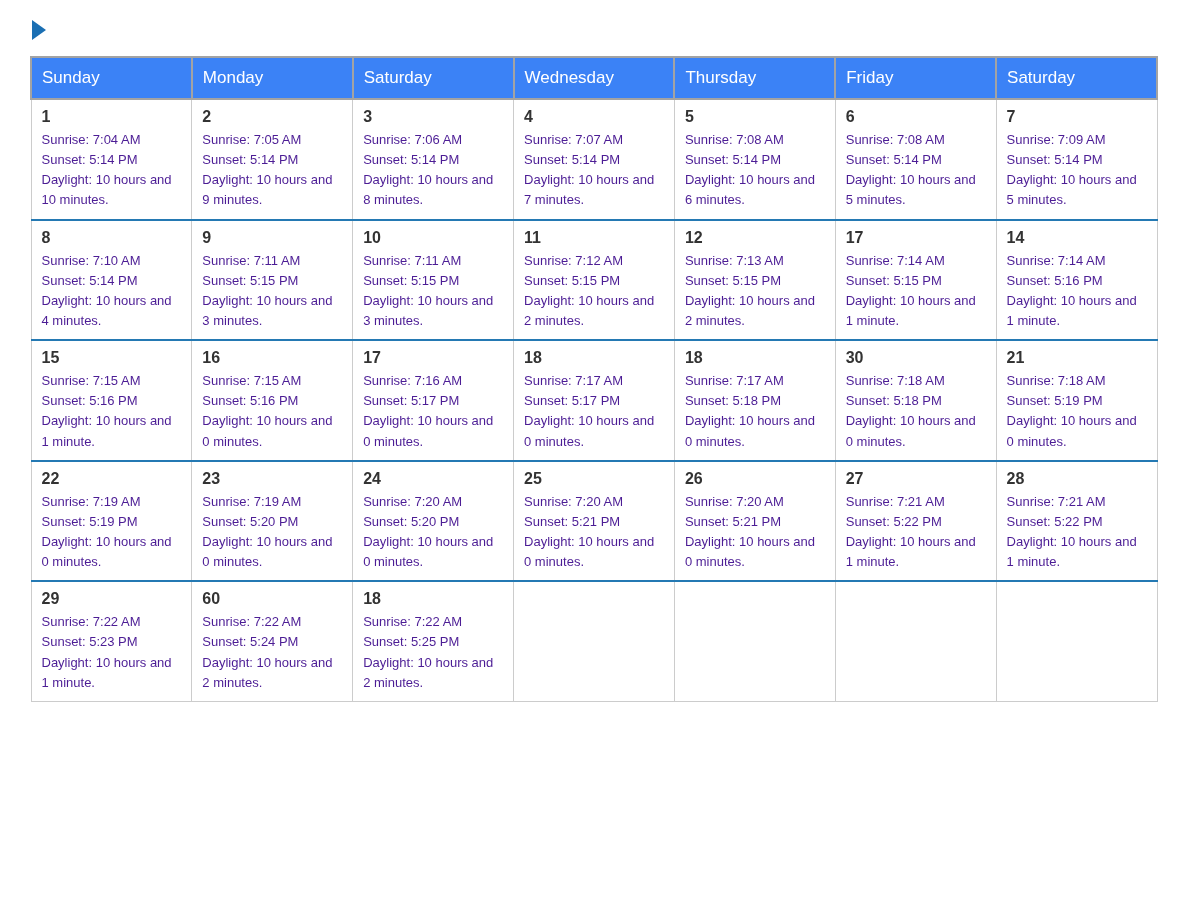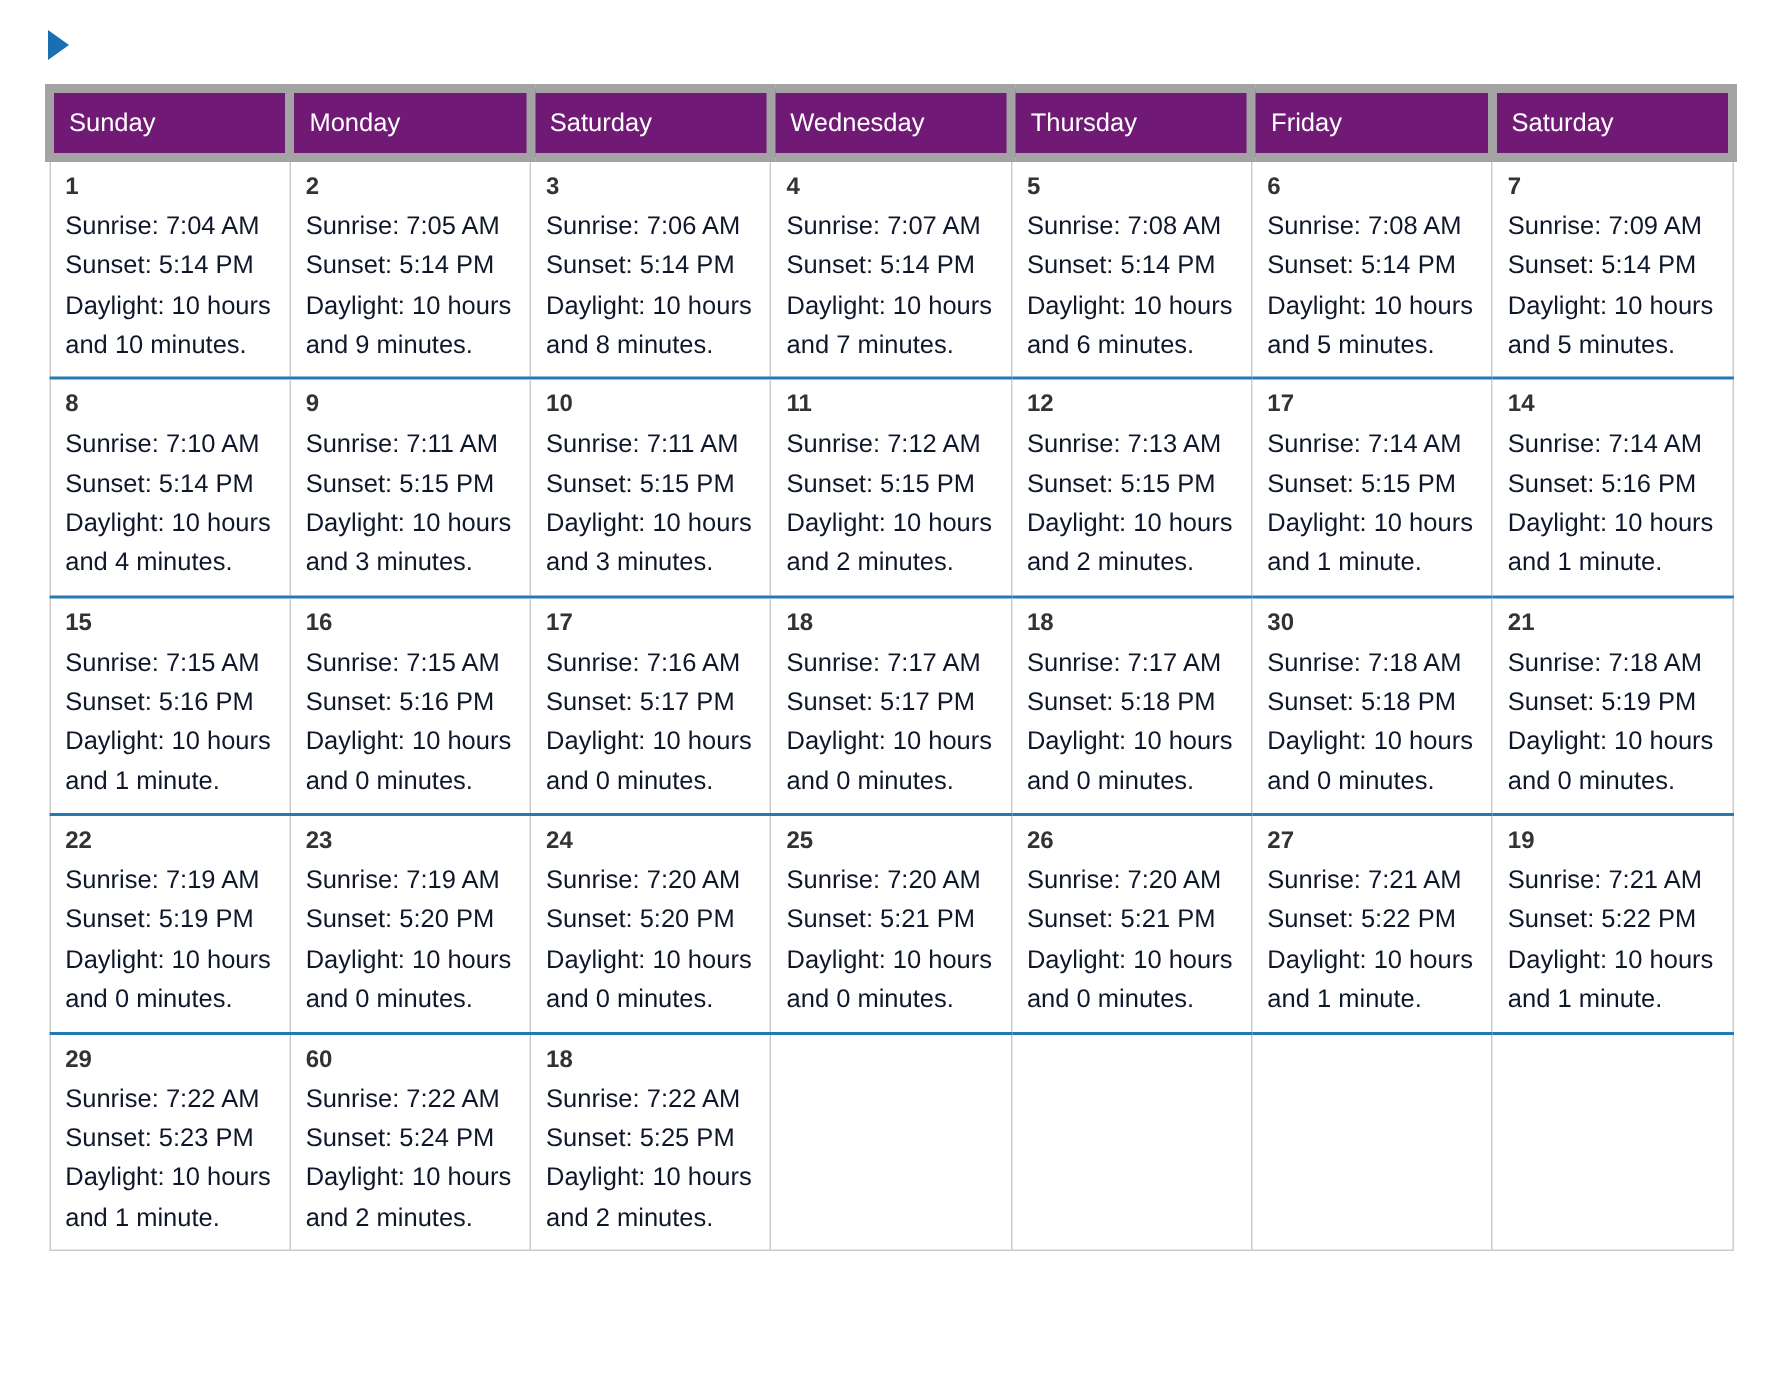--- a/index.html
+++ b/index.html
@@ -69,13 +69,13 @@
     }
 
     .calendar-table th {
-      background-color: #701a75;
+      background-color: #3b82f6;
       color: #ffffff;
       font-size: 17px;
       font-weight: normal;
       padding: 10px 10px;
       text-align: left;
-      border: 6px solid #a3a3a3;
+      border: 2px solid #a3a3a3;
     }
 
     .calendar-table td {

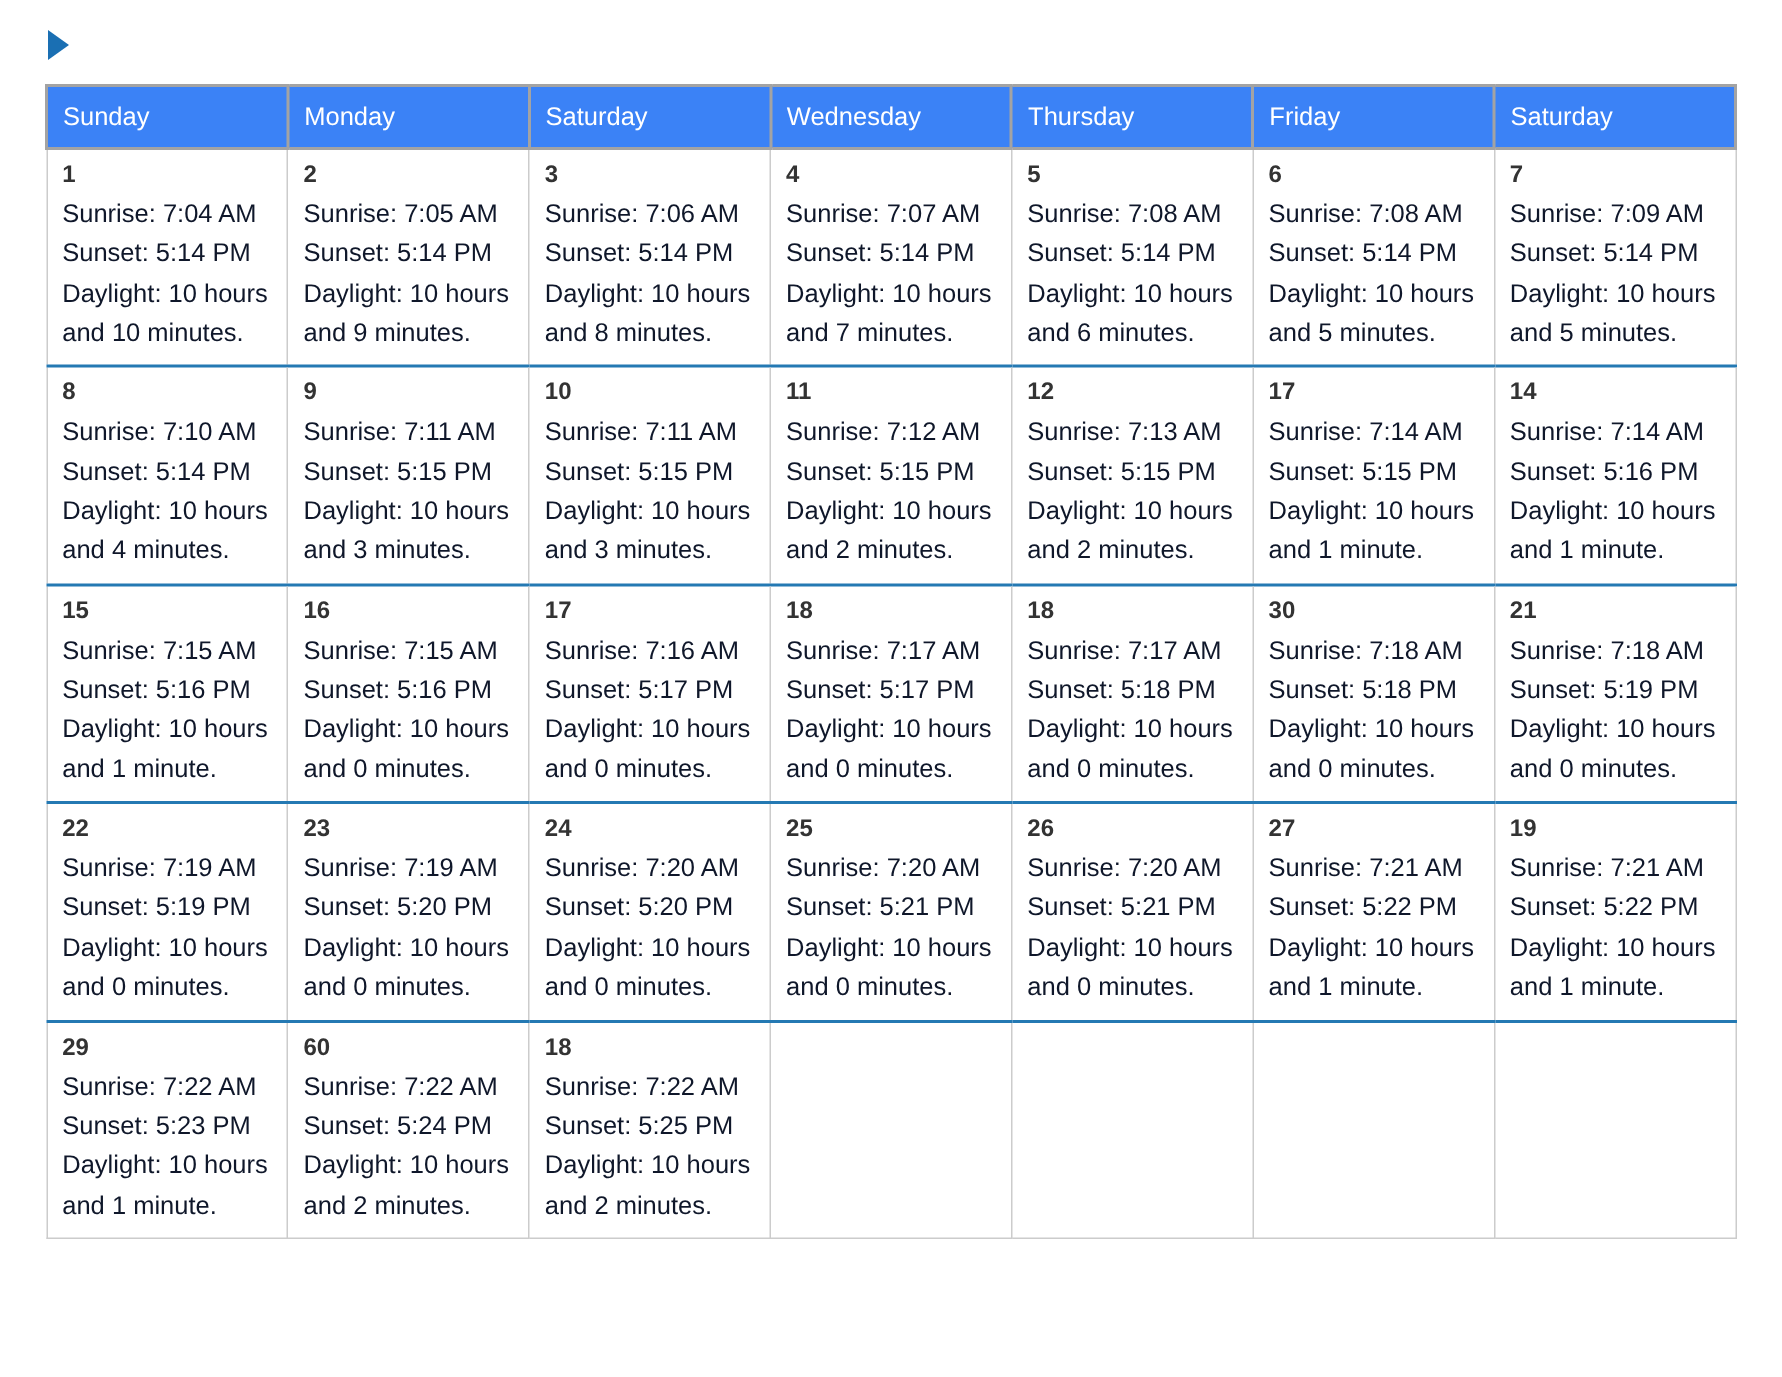--- a/index.html
+++ b/index.html
@@ -97,9 +97,9 @@
     }
 
     .day-info {
-      font-size: 17px;
+      font-size: 13px;
       line-height: 1.55;
-      color: #0f172a;
+      color: #4c1d95;
     }
 
     .empty-cell {

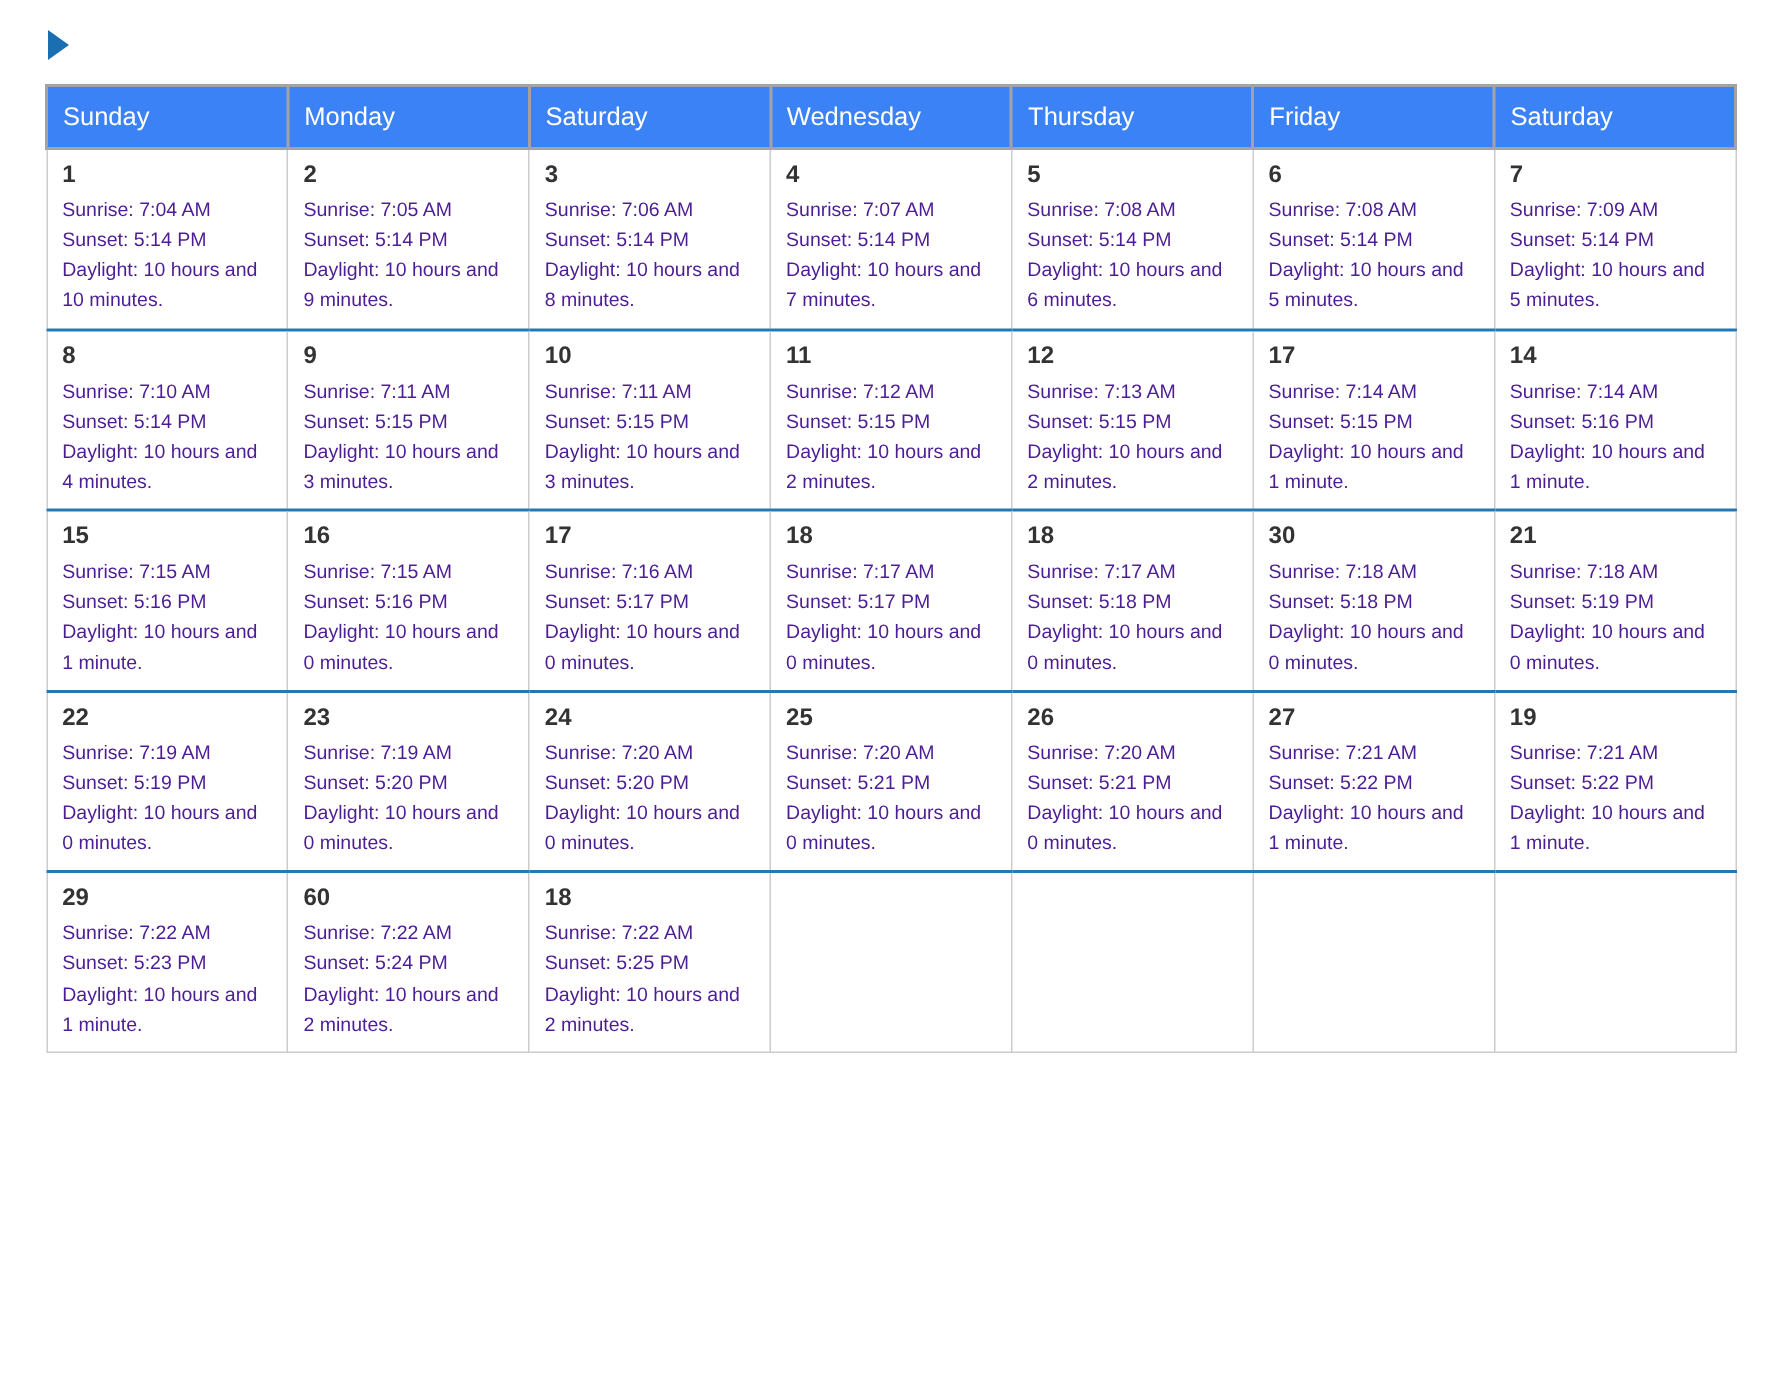--- a/index.html
+++ b/index.html
@@ -261,7 +261,7 @@
           <span class="day-info">Sunrise: 7:21 AM<br>Sunset: 5:22 PM<br>Daylight: 10 hours and 1 minute.</span>
         </td>
         <td>
-          <span class="day-number">19</span>
+          <span class="day-number">28</span>
           <span class="day-info">Sunrise: 7:21 AM<br>Sunset: 5:22 PM<br>Daylight: 10 hours and 1 minute.</span>
         </td>
       </tr>

